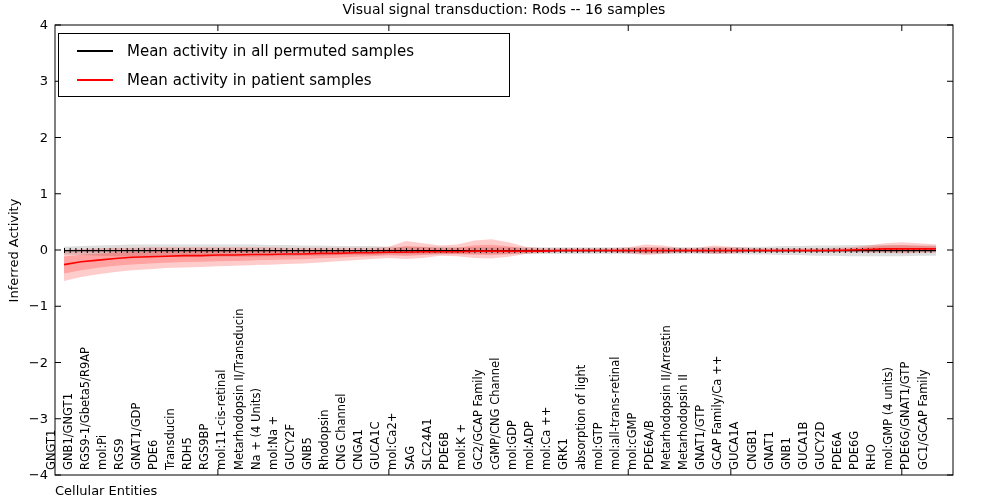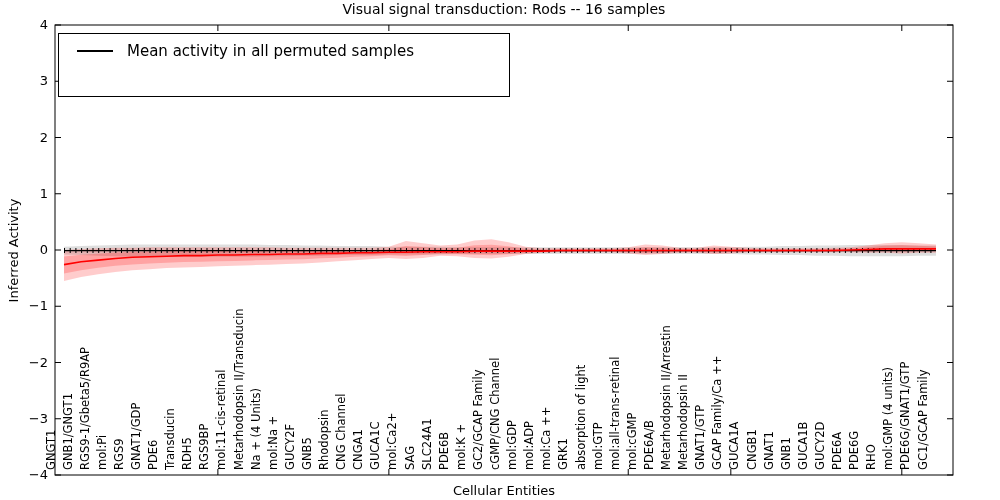--- a/index.html
+++ b/index.html
@@ -85,6 +85,10 @@
       <span class="legend-line" style="background:#000000;"></span>
       <span class="legend-text">Mean activity in all permuted samples</span>
     </div>
+    <div class="legend-row" style="top:35px;">
+      <span class="legend-line" style="background:#ff0000;"></span>
+      <span class="legend-text">Mean activity in patient samples</span>
+    </div>
   </div>
 
   <div id="ytick-layer">

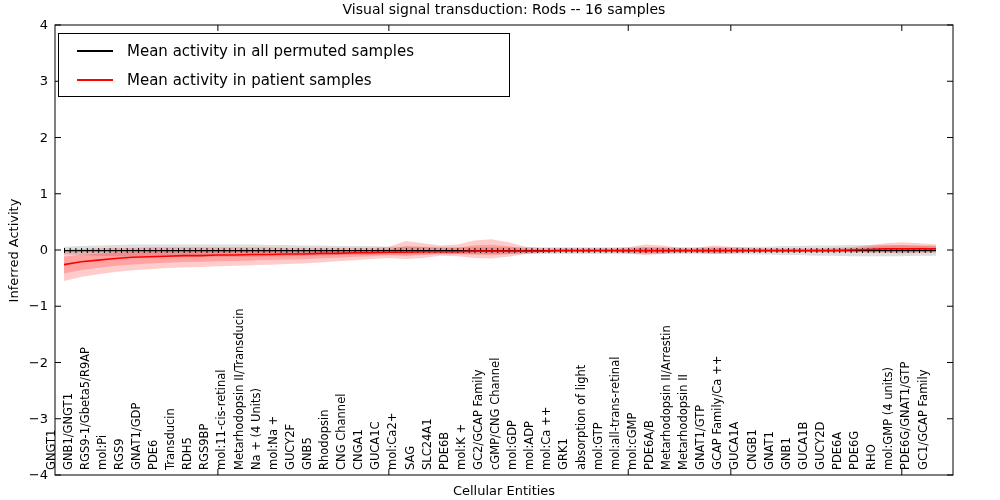--- a/index.html
+++ b/index.html
@@ -17,7 +17,7 @@
     font-size:13px;color:#000;transform:rotate(-90deg);
   }
   .xlabel{
-    position:absolute;left:55px;top:483px;width:898px;text-align:center;
+    position:absolute;left:55px;top:483px;width:898px;
     font-size:13px;color:#000;
   }
   .ytick{

